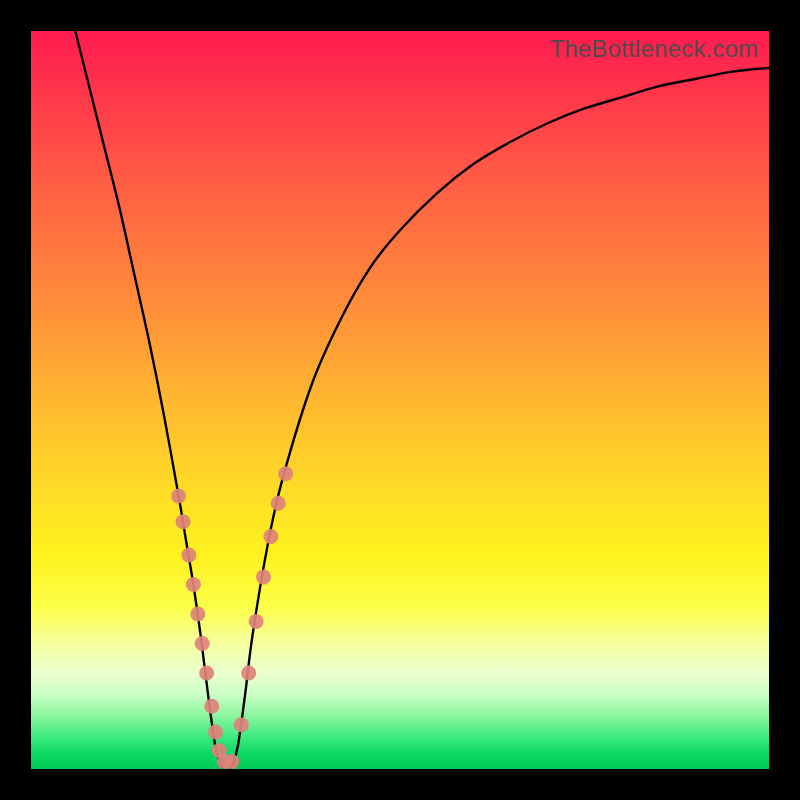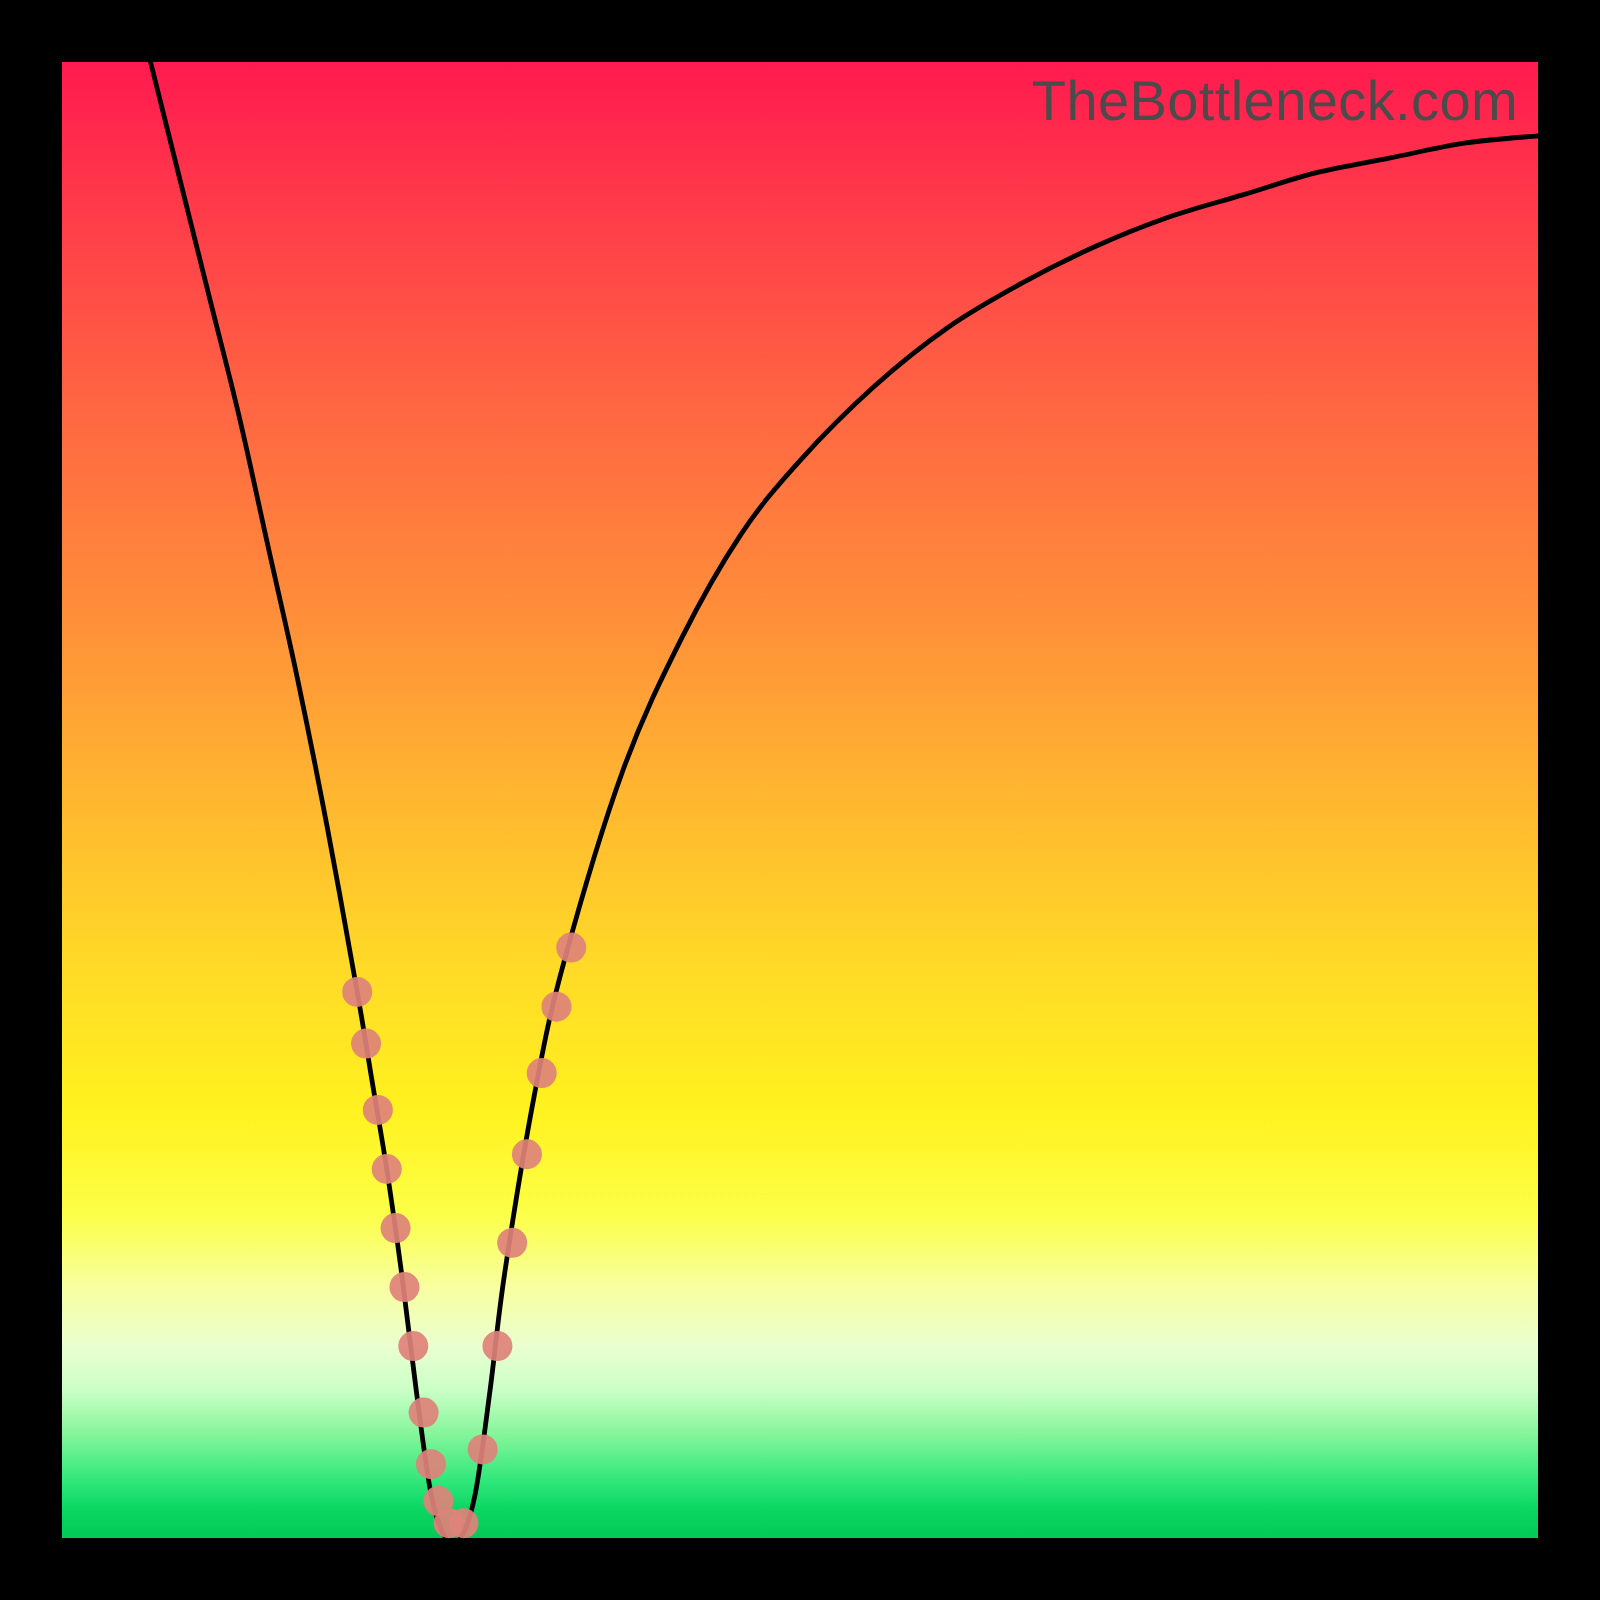--- a/index.html
+++ b/index.html
@@ -50,7 +50,7 @@
     top: 4px;
     right: 10px;
     color: #4b4b4b;
-    font-size: 28px;
+    font-size: 24px;
     letter-spacing: 0.2px;
     font-weight: 500;
     user-select: none;

